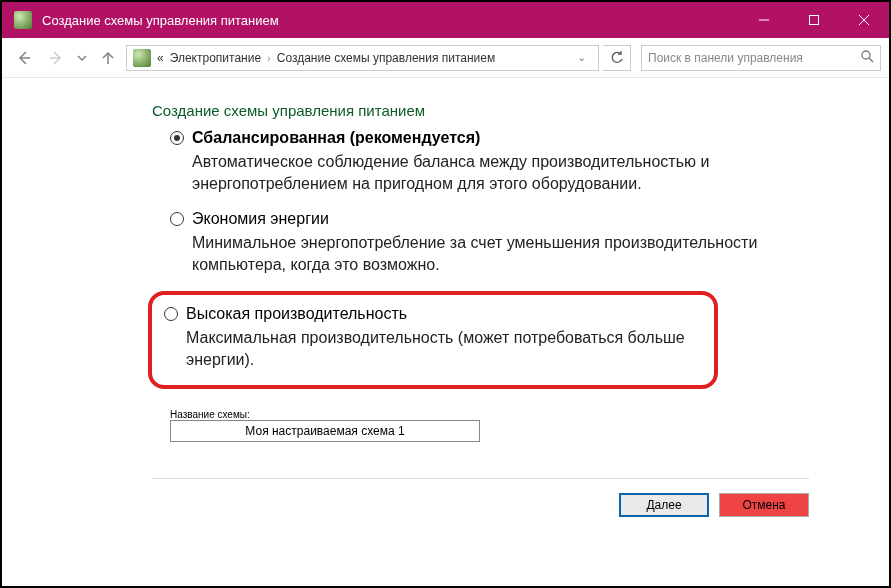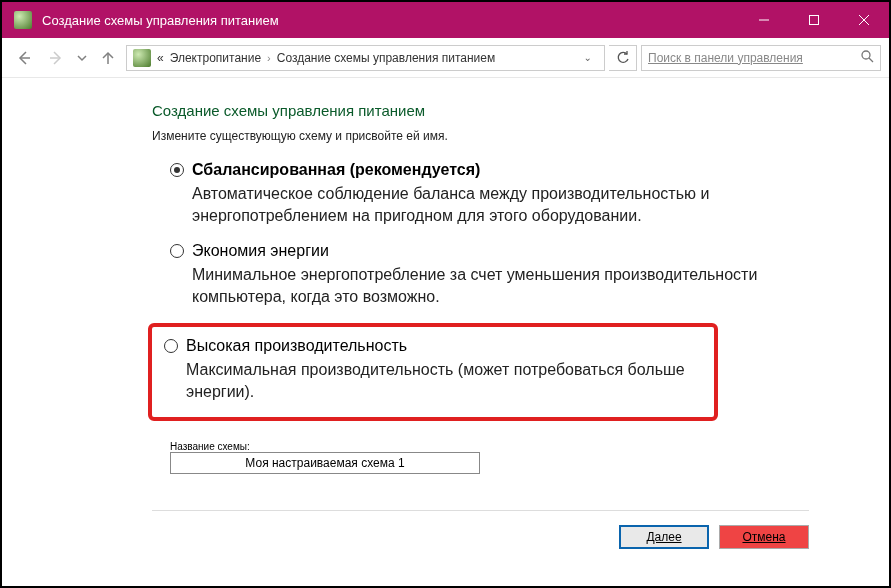--- a/index.html
+++ b/index.html
@@ -74,9 +74,10 @@
   .search-box {
     width: 240px; height: 26px;
     border: 1px solid #ccc;
+    margin-left: 6px;
     display: flex; align-items: center;
     padding: 0 6px;
-    color: #888; font-size: 12px; text-decoration: underline;
+    color: #888; font-size: 12px;
   }
   .search-box .search-icon { margin-left: auto; }
 

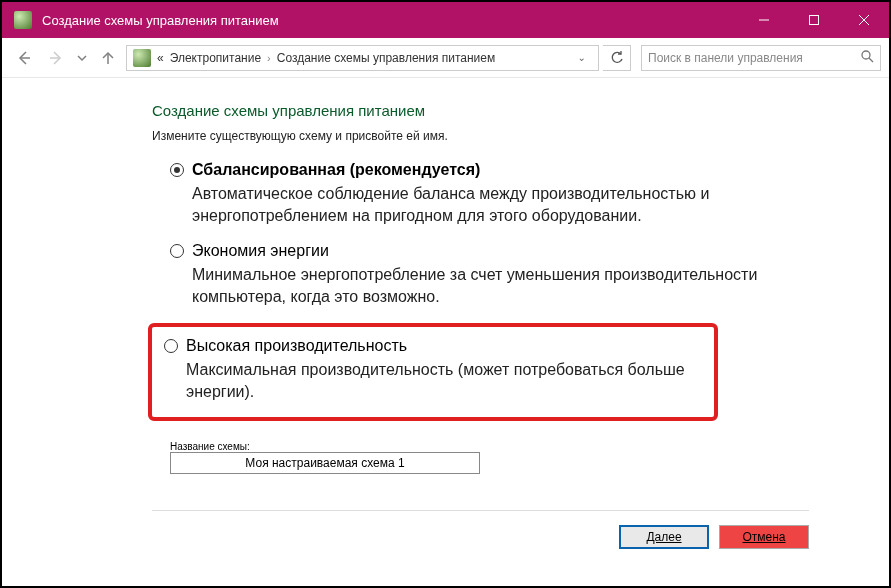--- a/index.html
+++ b/index.html
@@ -245,7 +245,6 @@
 
   <div class="content">
     <div class="page-title">Создание схемы управления питанием</div>
-    <div class="page-sub">Измените существующую схему и присвойте ей имя.</div>
 
     <div class="option">
       <div class="option-row">

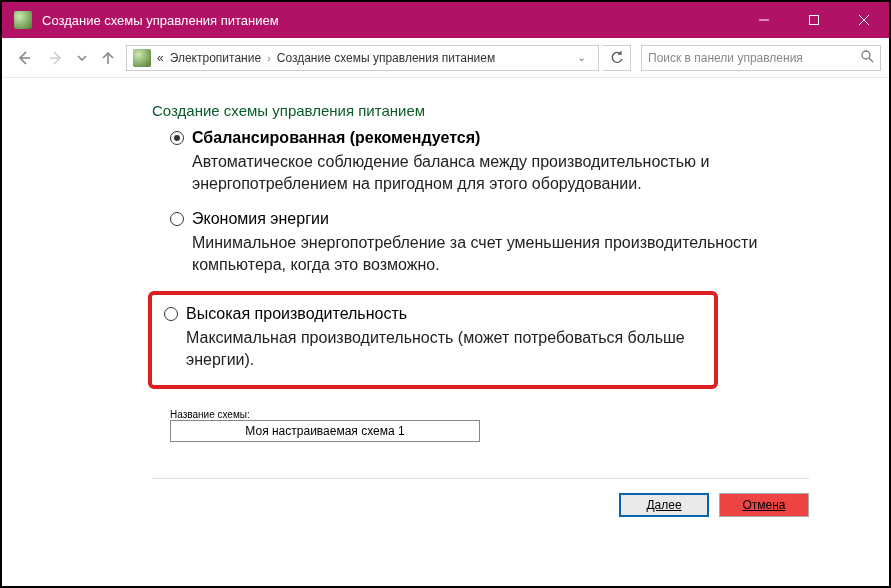--- a/index.html
+++ b/index.html
@@ -128,7 +128,7 @@
   
   .highlight-box {
     border: 4px solid #e02020;
-    border-radius: 6px;
+    border-radius: 16px;
     padding: 10px 12px 14px 12px;
     margin: 4px 0 20px -4px;
     width: 570px;

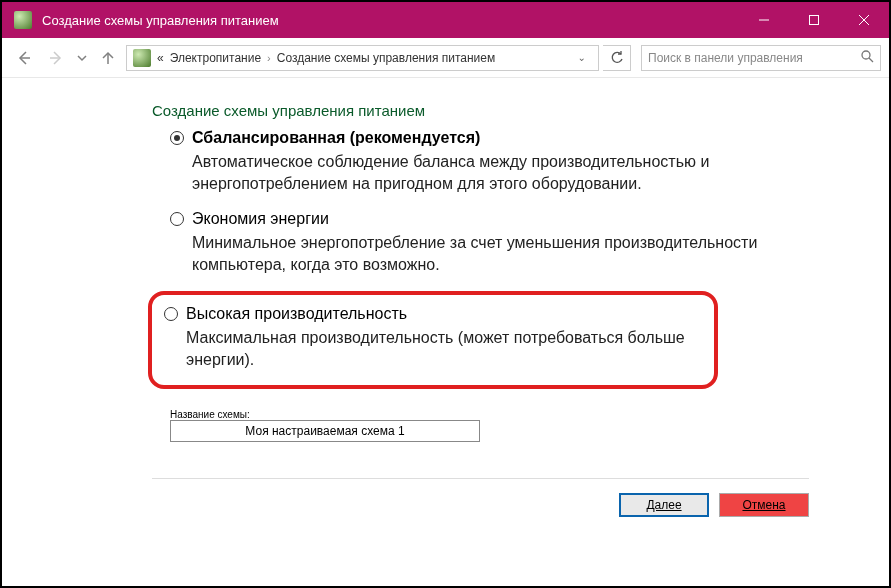--- a/index.html
+++ b/index.html
@@ -152,7 +152,6 @@
   .buttons {
     display: flex; justify-content: flex-end; gap: 10px;
     margin-top: 14px;
-    text-decoration: underline;
   }
   .btn {
     min-width: 90px; height: 24px;

